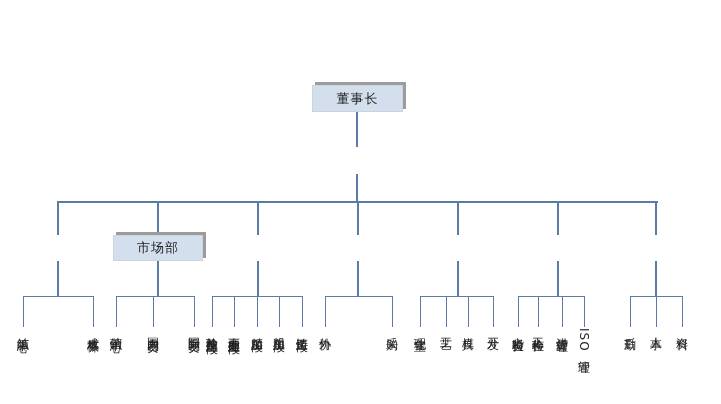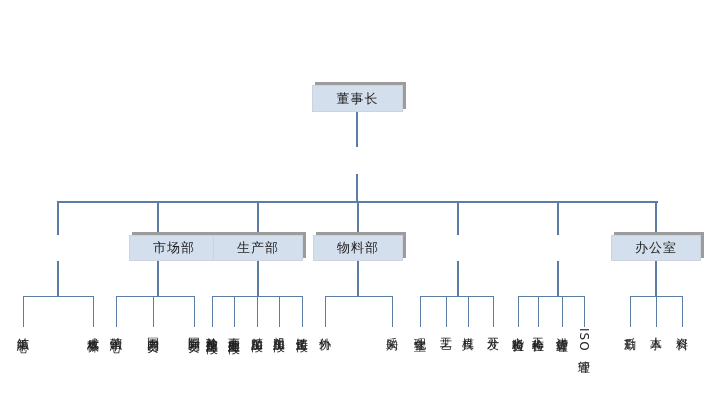--- a/index.html
+++ b/index.html
@@ -48,7 +48,7 @@
   <div class="vl" style="left:557px;top:158px;height:33px"></div>
   <div class="vl" style="left:655px;top:158px;height:33px"></div>
 
-  <div class="n" style="left:129px;top:191px">市场部</div>
+  <div class="n" style="left:113px;top:191px">市场部</div>
   <div class="n" style="left:213px;top:191px">生产部</div>
   <div class="n" style="left:313px;top:191px">物料部</div>
   <div class="n" style="left:611px;top:191px">办公室</div>

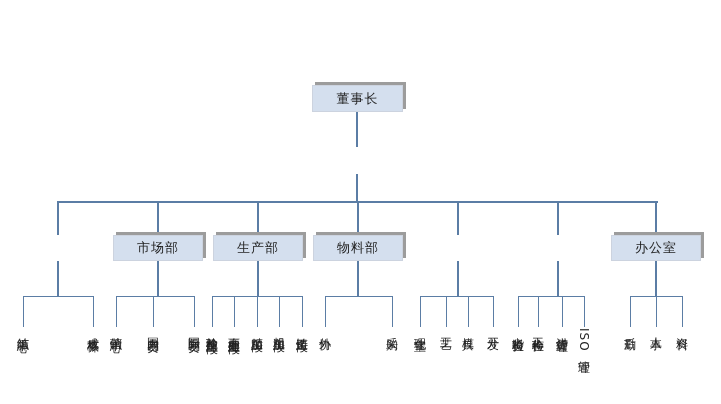--- a/index.html
+++ b/index.html
@@ -49,7 +49,6 @@
   <div class="vl" style="left:655px;top:158px;height:33px"></div>
 
   <div class="n" style="left:113px;top:191px">市场部</div>
-  <div class="n" style="left:213px;top:191px">生产部</div>
   <div class="n" style="left:313px;top:191px">物料部</div>
   <div class="n" style="left:611px;top:191px">办公室</div>
 

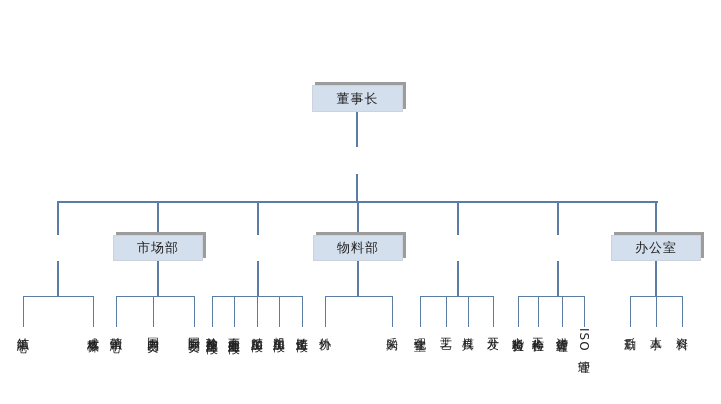--- a/index.html
+++ b/index.html
@@ -49,7 +49,6 @@
   <div class="vl" style="left:655px;top:158px;height:33px"></div>
 
   <div class="n" style="left:113px;top:191px">市场部</div>
-  <div class="n" style="left:313px;top:191px">物料部</div>
   <div class="n" style="left:611px;top:191px">办公室</div>
 
   <div class="vl" style="left:57px;top:217px;height:35px"></div>

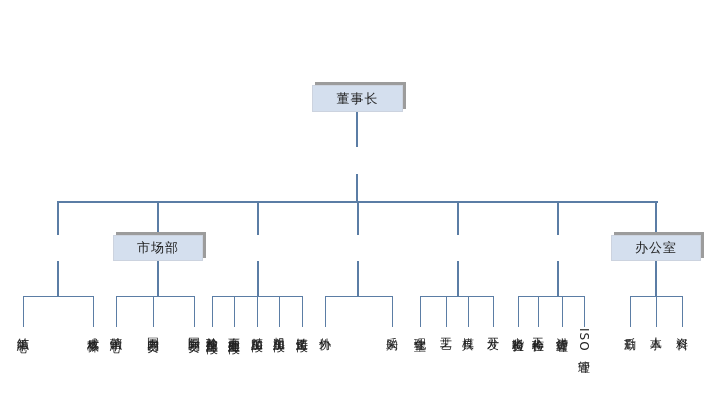--- a/index.html
+++ b/index.html
@@ -49,7 +49,6 @@
   <div class="vl" style="left:655px;top:158px;height:33px"></div>
 
   <div class="n" style="left:113px;top:191px">市场部</div>
-  <div class="n" style="left:611px;top:191px">办公室</div>
 
   <div class="vl" style="left:57px;top:217px;height:35px"></div>
   <div class="vl" style="left:157px;top:217px;height:35px"></div>

